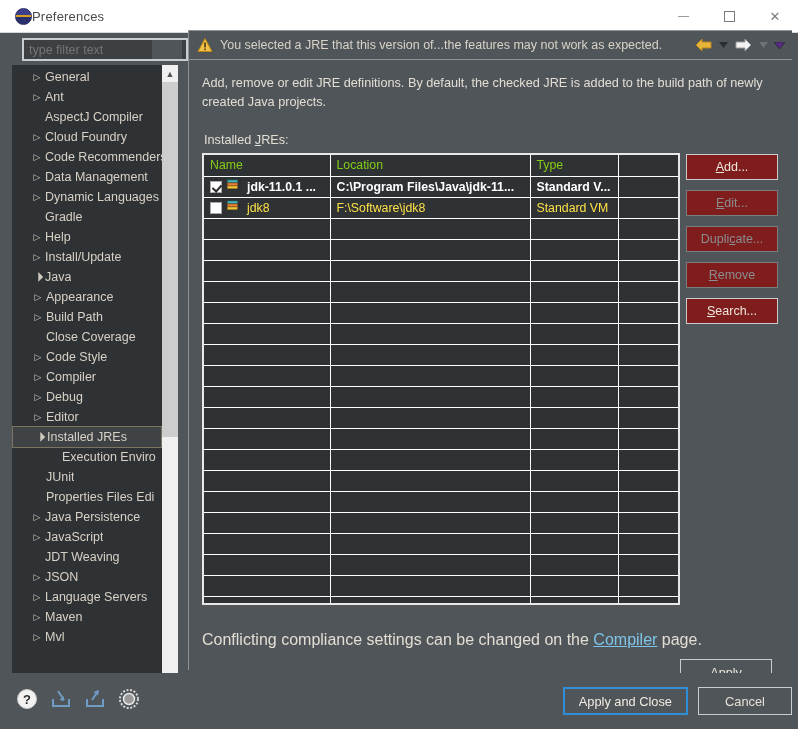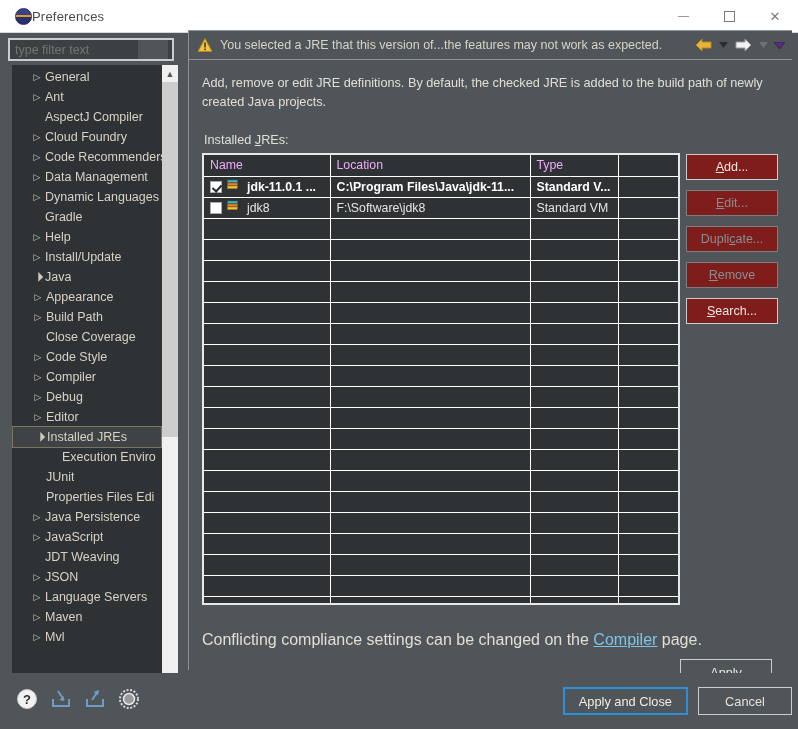--- a/index.html
+++ b/index.html
@@ -50,7 +50,7 @@
     width: 172px; height: 630px;
   }
   .filter-box {
-    position: absolute; left: 2px; top: 0;
+    position: absolute; left: 16px; top: 0;
     width: 166px; height: 23px;
     background: #3c4043;
     border: 2px solid #c9cdd0;

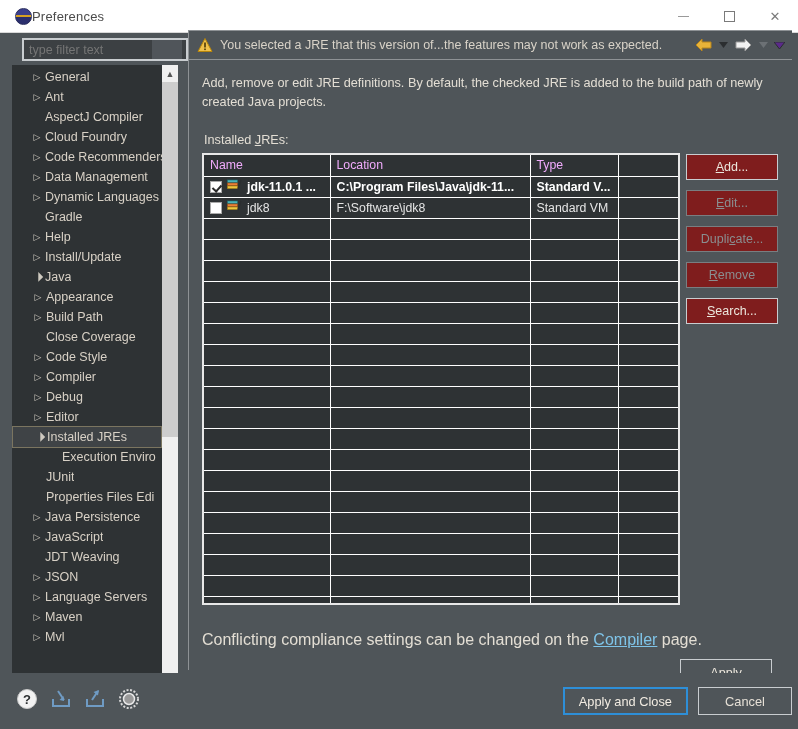--- a/index.html
+++ b/index.html
@@ -173,7 +173,7 @@
     font-size: 12.3px; color: #ccc6bb;
     overflow: hidden; white-space: nowrap;
   }
-  table.grid th { color: #f0abfc; }
+  table.grid th { color: #84cc16; }
   table.grid td:last-child, table.grid th:last-child { border-right: none; }
   tr.data-row td { color: #e5e5e5; }
   tr.data-row.checked td { font-weight: bold; color: #ffffff; }

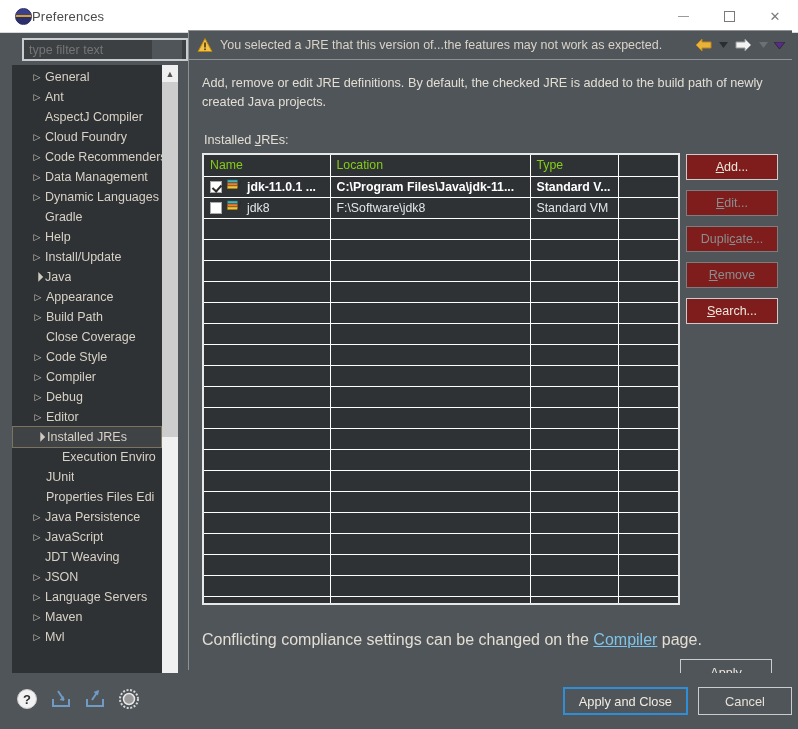--- a/index.html
+++ b/index.html
@@ -175,7 +175,7 @@
   }
   table.grid th { color: #84cc16; }
   table.grid td:last-child, table.grid th:last-child { border-right: none; }
-  tr.data-row td { color: #e5e5e5; }
+  tr.data-row td { color: #fde047; }
   tr.data-row.checked td { font-weight: bold; color: #ffffff; }
   .name-cell { display: flex; align-items: center; gap: 5px; }
   .cb {

